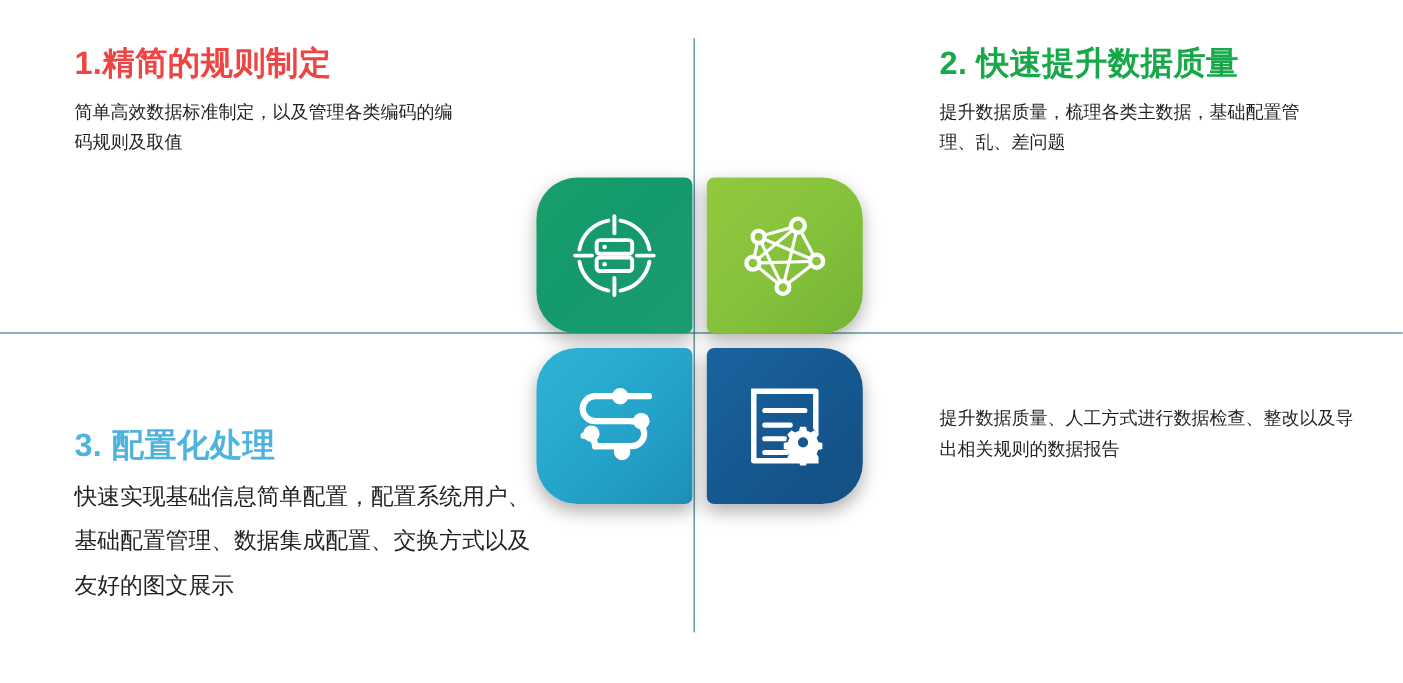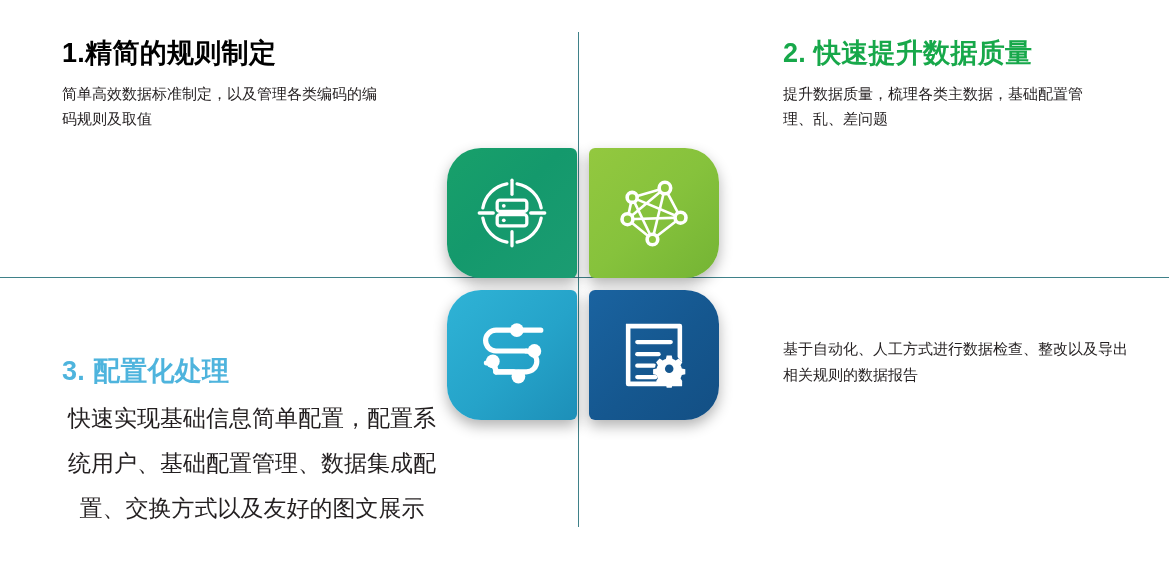--- a/index.html
+++ b/index.html
@@ -128,7 +128,7 @@
 <div class="divider-v"></div>
 
 <div class="quad" id="quad-1">
-  <h2 style="color:#000000">1.精简的规则制定</h2>
+  <h2 style="color:#ef4444">1.精简的规则制定</h2>
   <p>简单高效数据标准制定，以及管理各类编码的编码规则及取值</p>
 </div>
 

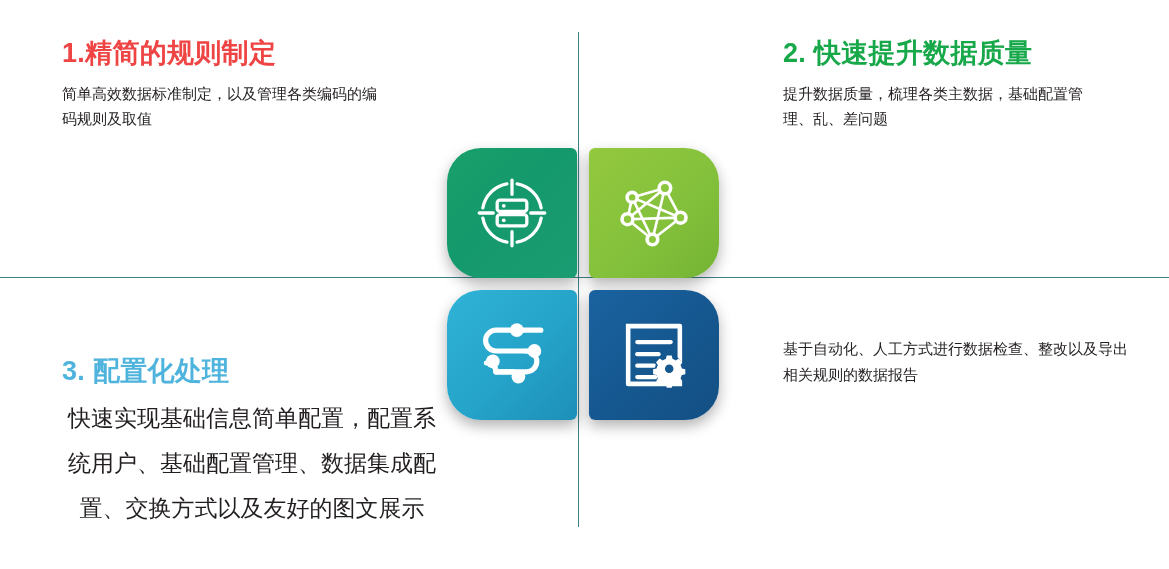--- a/index.html
+++ b/index.html
@@ -143,7 +143,7 @@
 </div>
 
 <div class="quad" id="quad-4">
-  <p>基于自动化、人工方式进行数据检查、整改以及导出相关规则的数据报告</p>
+  <p>提升数据质量、人工方式进行数据检查、整改以及导出相关规则的数据报告</p>
 </div>
 
 <div id="tile-cluster">

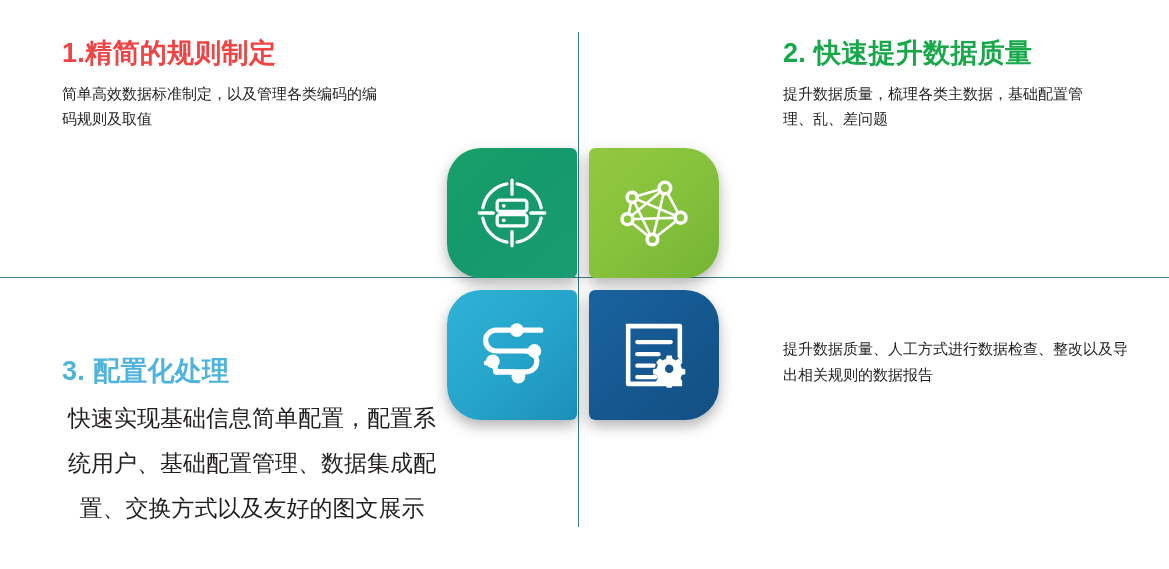--- a/index.html
+++ b/index.html
@@ -63,7 +63,7 @@
   #quad-2 p { width: 312px; }
 
   #quad-3 { left: 62px;  top: 336px; width: 392px; margin-top: 20px; }
-  #quad-3 p { width: 380px; line-height: 1.95; font-size: 23px; text-align: center; }
+  #quad-3 p { width: 380px; line-height: 1.95; font-size: 19px; }
   #quad-3 h2 { margin-bottom: 10px; }
 
   #quad-4 { left: 783px; top: 336px; width: 365px; }

